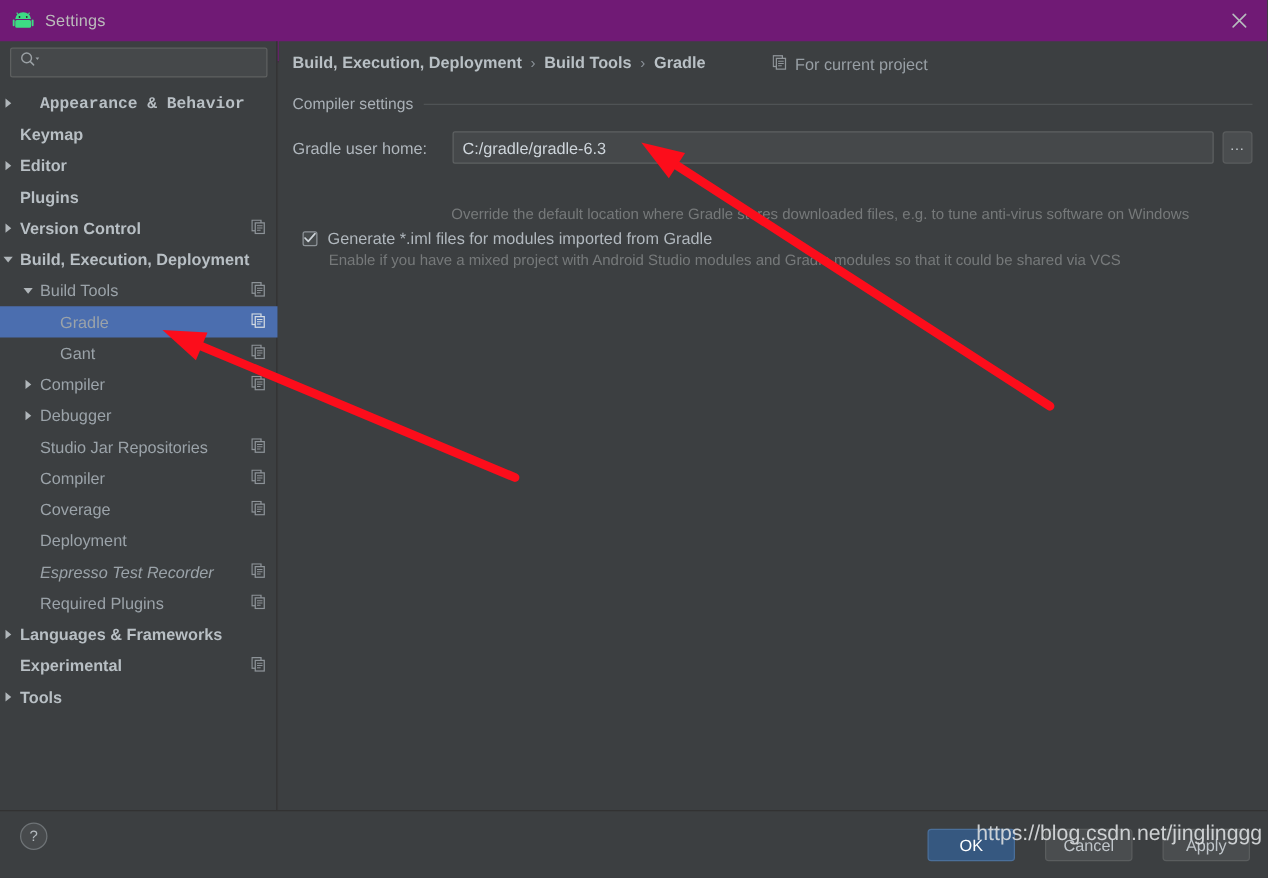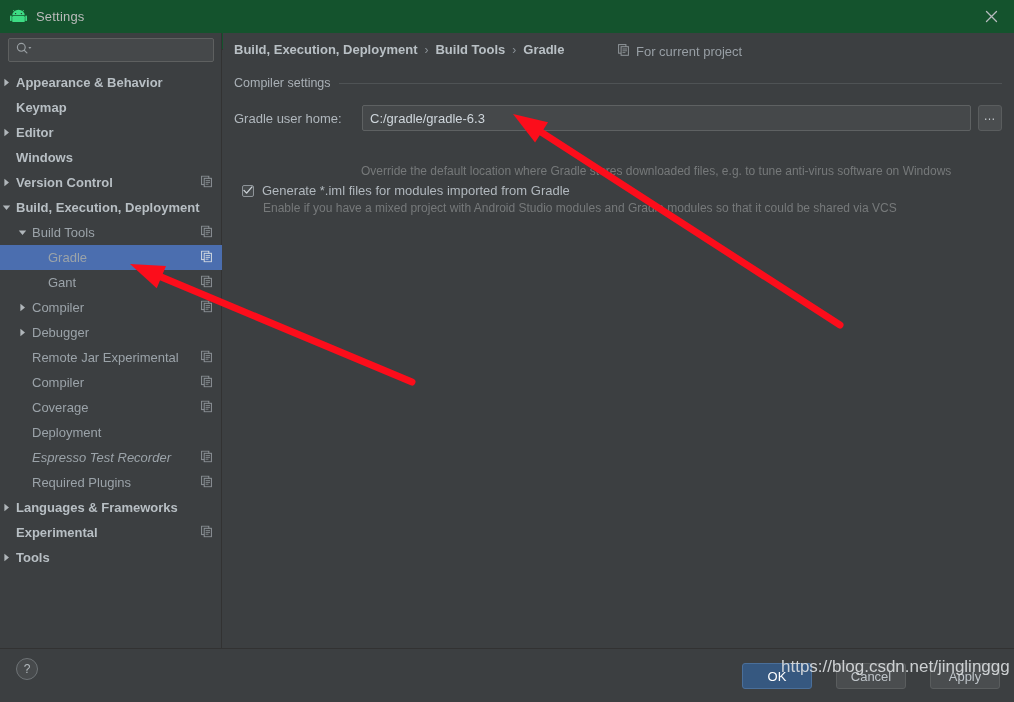--- a/index.html
+++ b/index.html
@@ -22,7 +22,7 @@
   .titlebar {
     position: absolute; left: 0; top: 0;
     width: 1014px; height: 50px;
-    background: #14532d;
+    background: #701a75;
     border-bottom: 1px solid #323232;
   }
   .title-left {

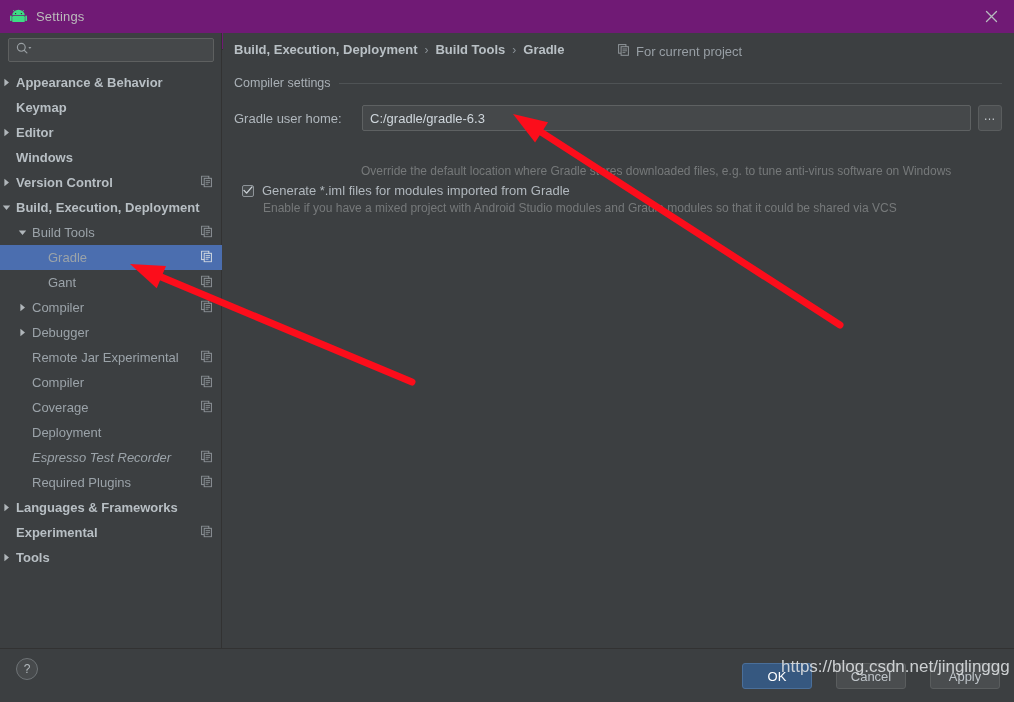--- a/index.html
+++ b/index.html
@@ -281,7 +281,7 @@
               <path d="M2.4 0.8 L7.0 4.5 L2.4 8.2 Z" fill="#b0b6ba"></path>
             </svg>
           </span>
-          <span class="tree-label" style="margin-left: 3px;">Appearance &amp; Behavior</span>
+          <span class="tree-label" style="margin-left: 19px; font-family: Liberation Mono, monospace;">Appearance &amp; Behavior</span>
         </div>
         <div class="tree-row bold">
           <span class="arrow-slot" style="margin-left: 0px;"></span>

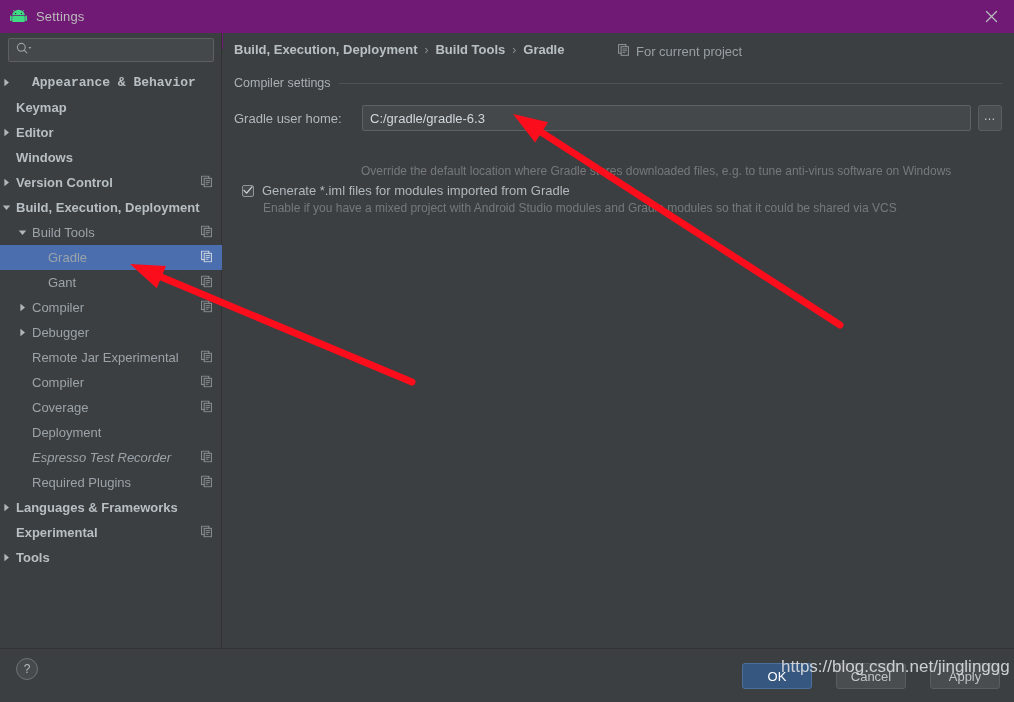--- a/index.html
+++ b/index.html
@@ -297,7 +297,7 @@
         </div>
         <div class="tree-row bold">
           <span class="arrow-slot" style="margin-left: 0px;"></span>
-          <span class="tree-label" style="margin-left: 3px;">Windows</span>
+          <span class="tree-label" style="margin-left: 3px;">Plugins</span>
         </div>
         <div class="tree-row bold">
           <span class="arrow-slot" style="margin-left: 0px;">

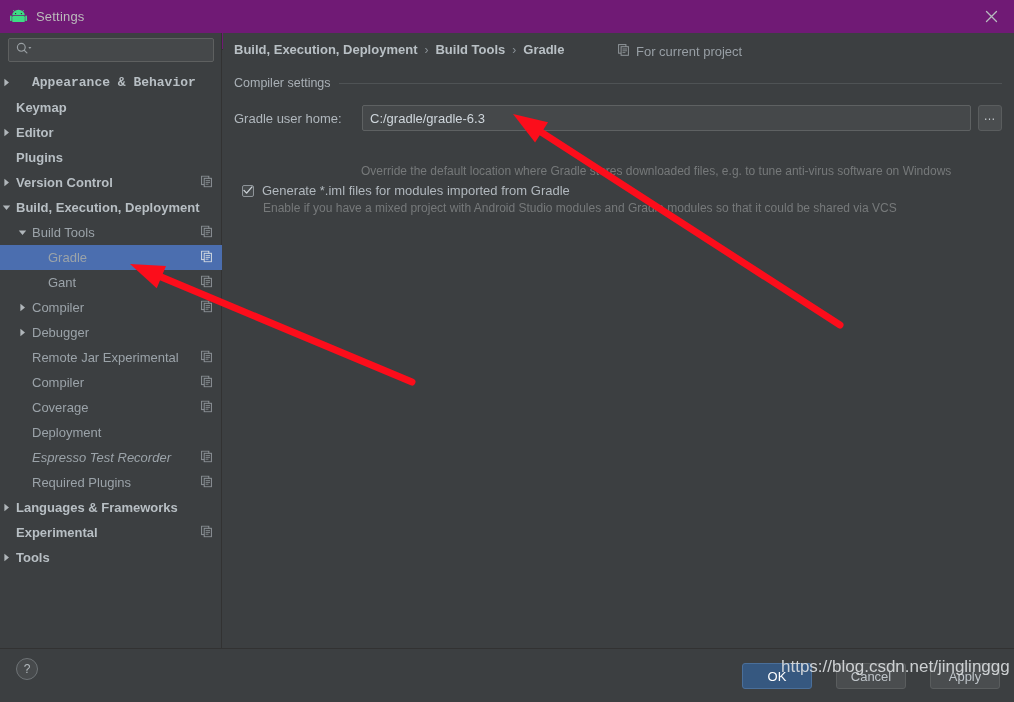--- a/index.html
+++ b/index.html
@@ -374,7 +374,7 @@
         </div>
         <div class="tree-row dim">
           <span class="arrow-slot" style="margin-left: 16px;"></span>
-          <span class="tree-label" style="margin-left: 3px;">Remote Jar Experimental</span>
+          <span class="tree-label" style="margin-left: 3px;">Studio Jar Repositories</span>
           <span class="scope-badge"><svg width="12" height="12" viewBox="0 0 12 12">
               <rect x="0.6" y="0.6" width="7.2" height="8.5" fill="none" stroke="#8d9398" stroke-width="1"></rect>
               <rect x="3.2" y="2.8" width="7.2" height="8.5" fill="#3c3f41" stroke="#8d9398" stroke-width="1"></rect>

